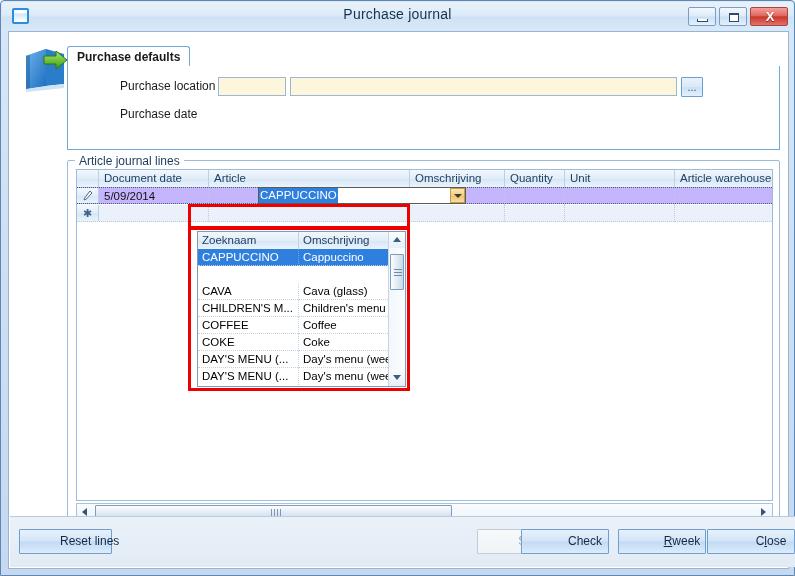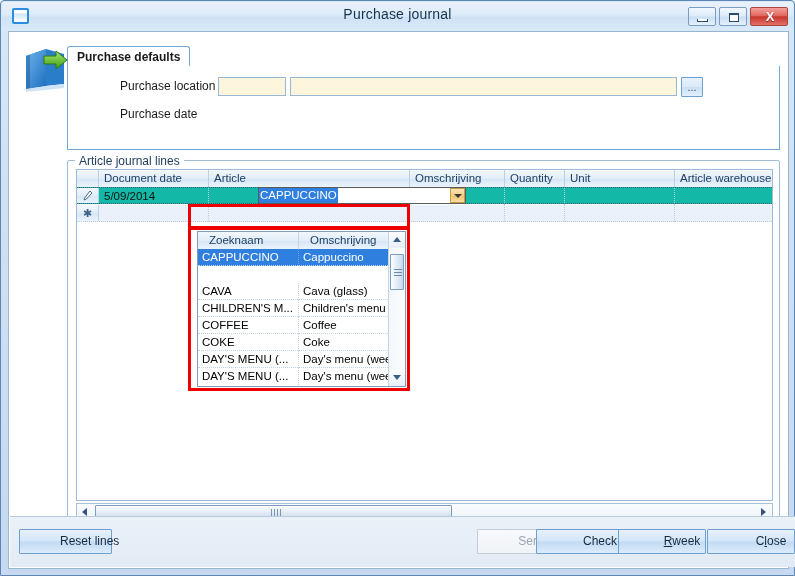--- a/index.html
+++ b/index.html
@@ -136,7 +136,7 @@
     border-right:1px solid #b9d0e5;
   }
   .row{position:absolute;left:0;width:697px;height:17px;box-sizing:border-box;}
-  #row-0{top:17px;background:#14b8a6;border-top:1px dotted #3b5a7d;border-bottom:1px dotted #3b5a7d;}
+  #row-0{top:17px;background:#c4b5fd;border-top:1px dotted #3b5a7d;border-bottom:1px dotted #3b5a7d;}
   #row-1{top:35px;background:#eaf1fb;border-bottom:1px dotted #b9cbdd;}
   .rowhdr{
     position:absolute;left:0;top:0;width:22px;height:100%;

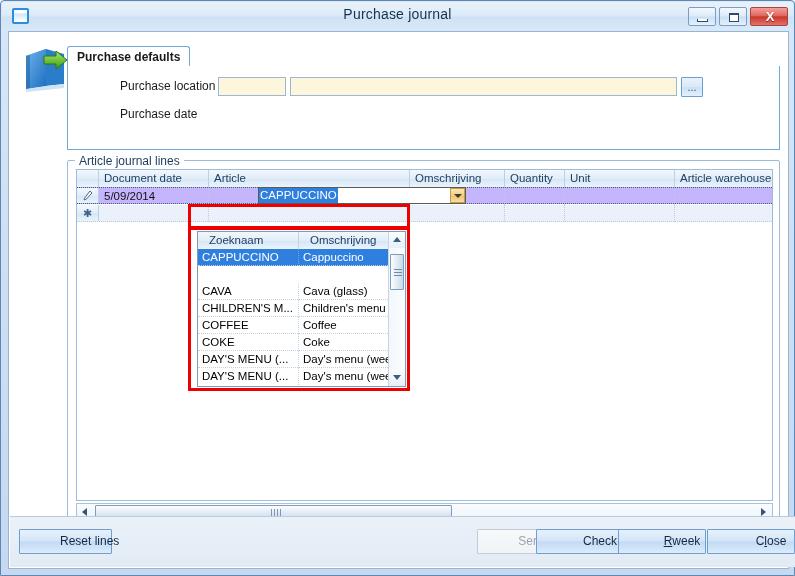--- a/index.html
+++ b/index.html
@@ -182,7 +182,7 @@
     border-bottom:1px solid #b5cde2;
   }
   .dd-hdr-cell{position:absolute;top:0;height:17px;line-height:16px;font-size:11.5px;color:#1c3f63;
-    padding-left:11px;box-sizing:border-box;white-space:nowrap;}
+    padding-left:4px;box-sizing:border-box;white-space:nowrap;}
   .dd-row{position:absolute;left:0;width:192px;height:17px;box-sizing:border-box;
     border-bottom:1px dotted #c2d3e4;}
   .dd-c1{position:absolute;left:0;top:0;width:101px;height:17px;line-height:16px;

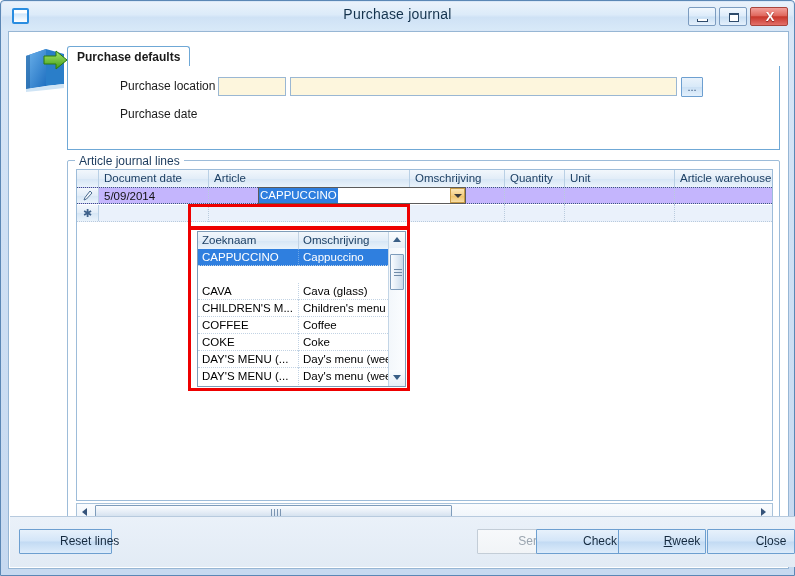--- a/index.html
+++ b/index.html
@@ -434,7 +434,7 @@
 
       <div class="btn disabled" style="left:430px;width:88px;margin-left:37px;"><span><span>Serial </span><span class="mn">n</span><span>°</span></span></div>
 
-      <div class="btn" style="left:526px;width:88px;">Check</div>
+      <div class="btn" style="left:511px;width:88px;">Check</div>
 
       <div class="btn" style="left:608px;width:88px;"><span><span class="mn">R</span><span>week</span></span></div>
 

